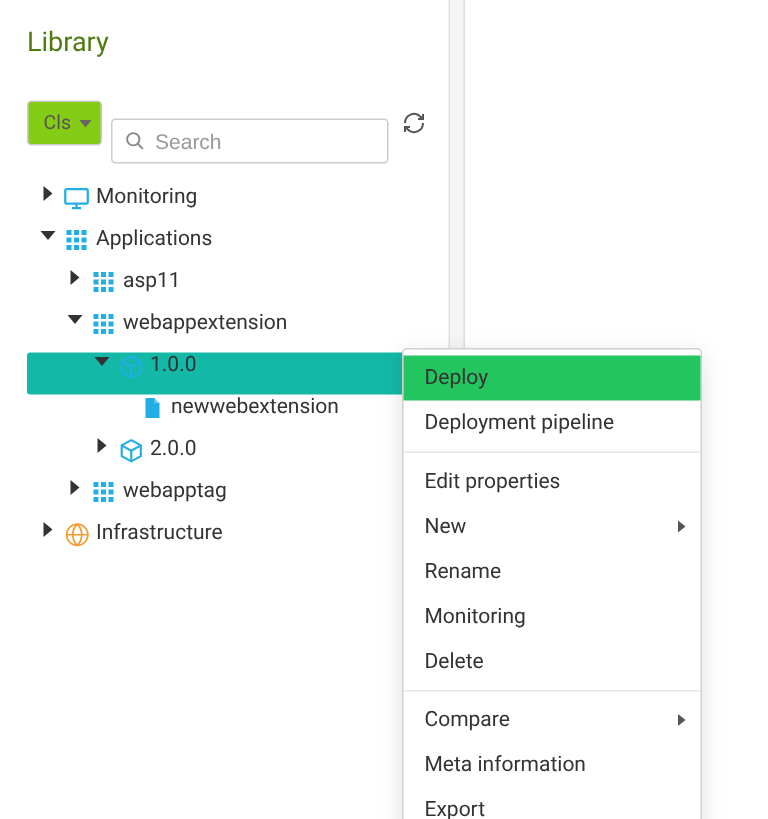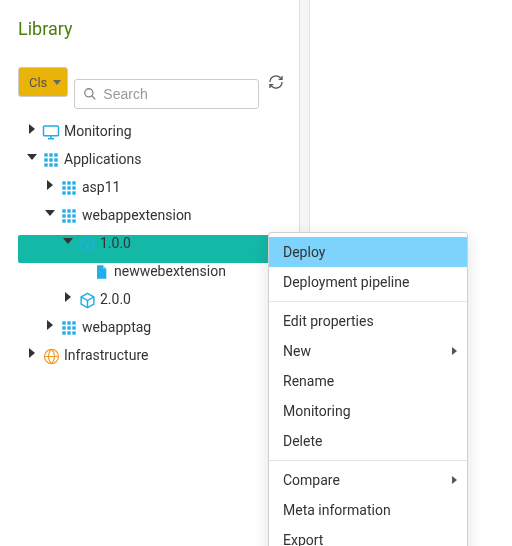--- a/index.html
+++ b/index.html
@@ -42,7 +42,7 @@
     gap: 6px;
     font-size: 13px;
     color: #555;
-    background: #eab308;
+    background: #84cc16;
   }
   .filter-select .caret {
     width: 0; height: 0;

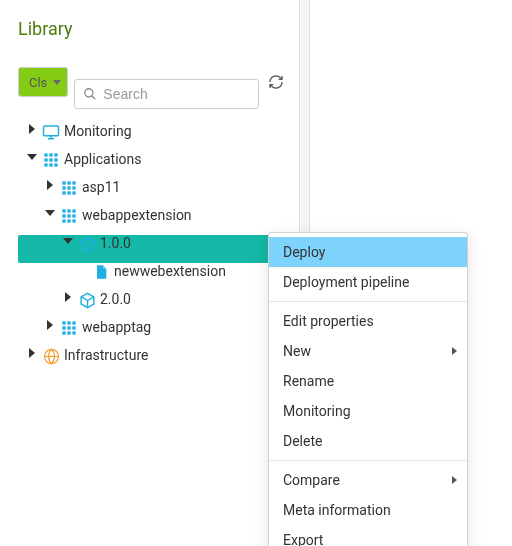--- a/index.html
+++ b/index.html
@@ -157,7 +157,7 @@
     position: relative;
   }
   .menu-item.hover {
-    background: #7dd3fc;
+    background: #22c55e;
   }
   .menu-sep {
     height: 1px;

